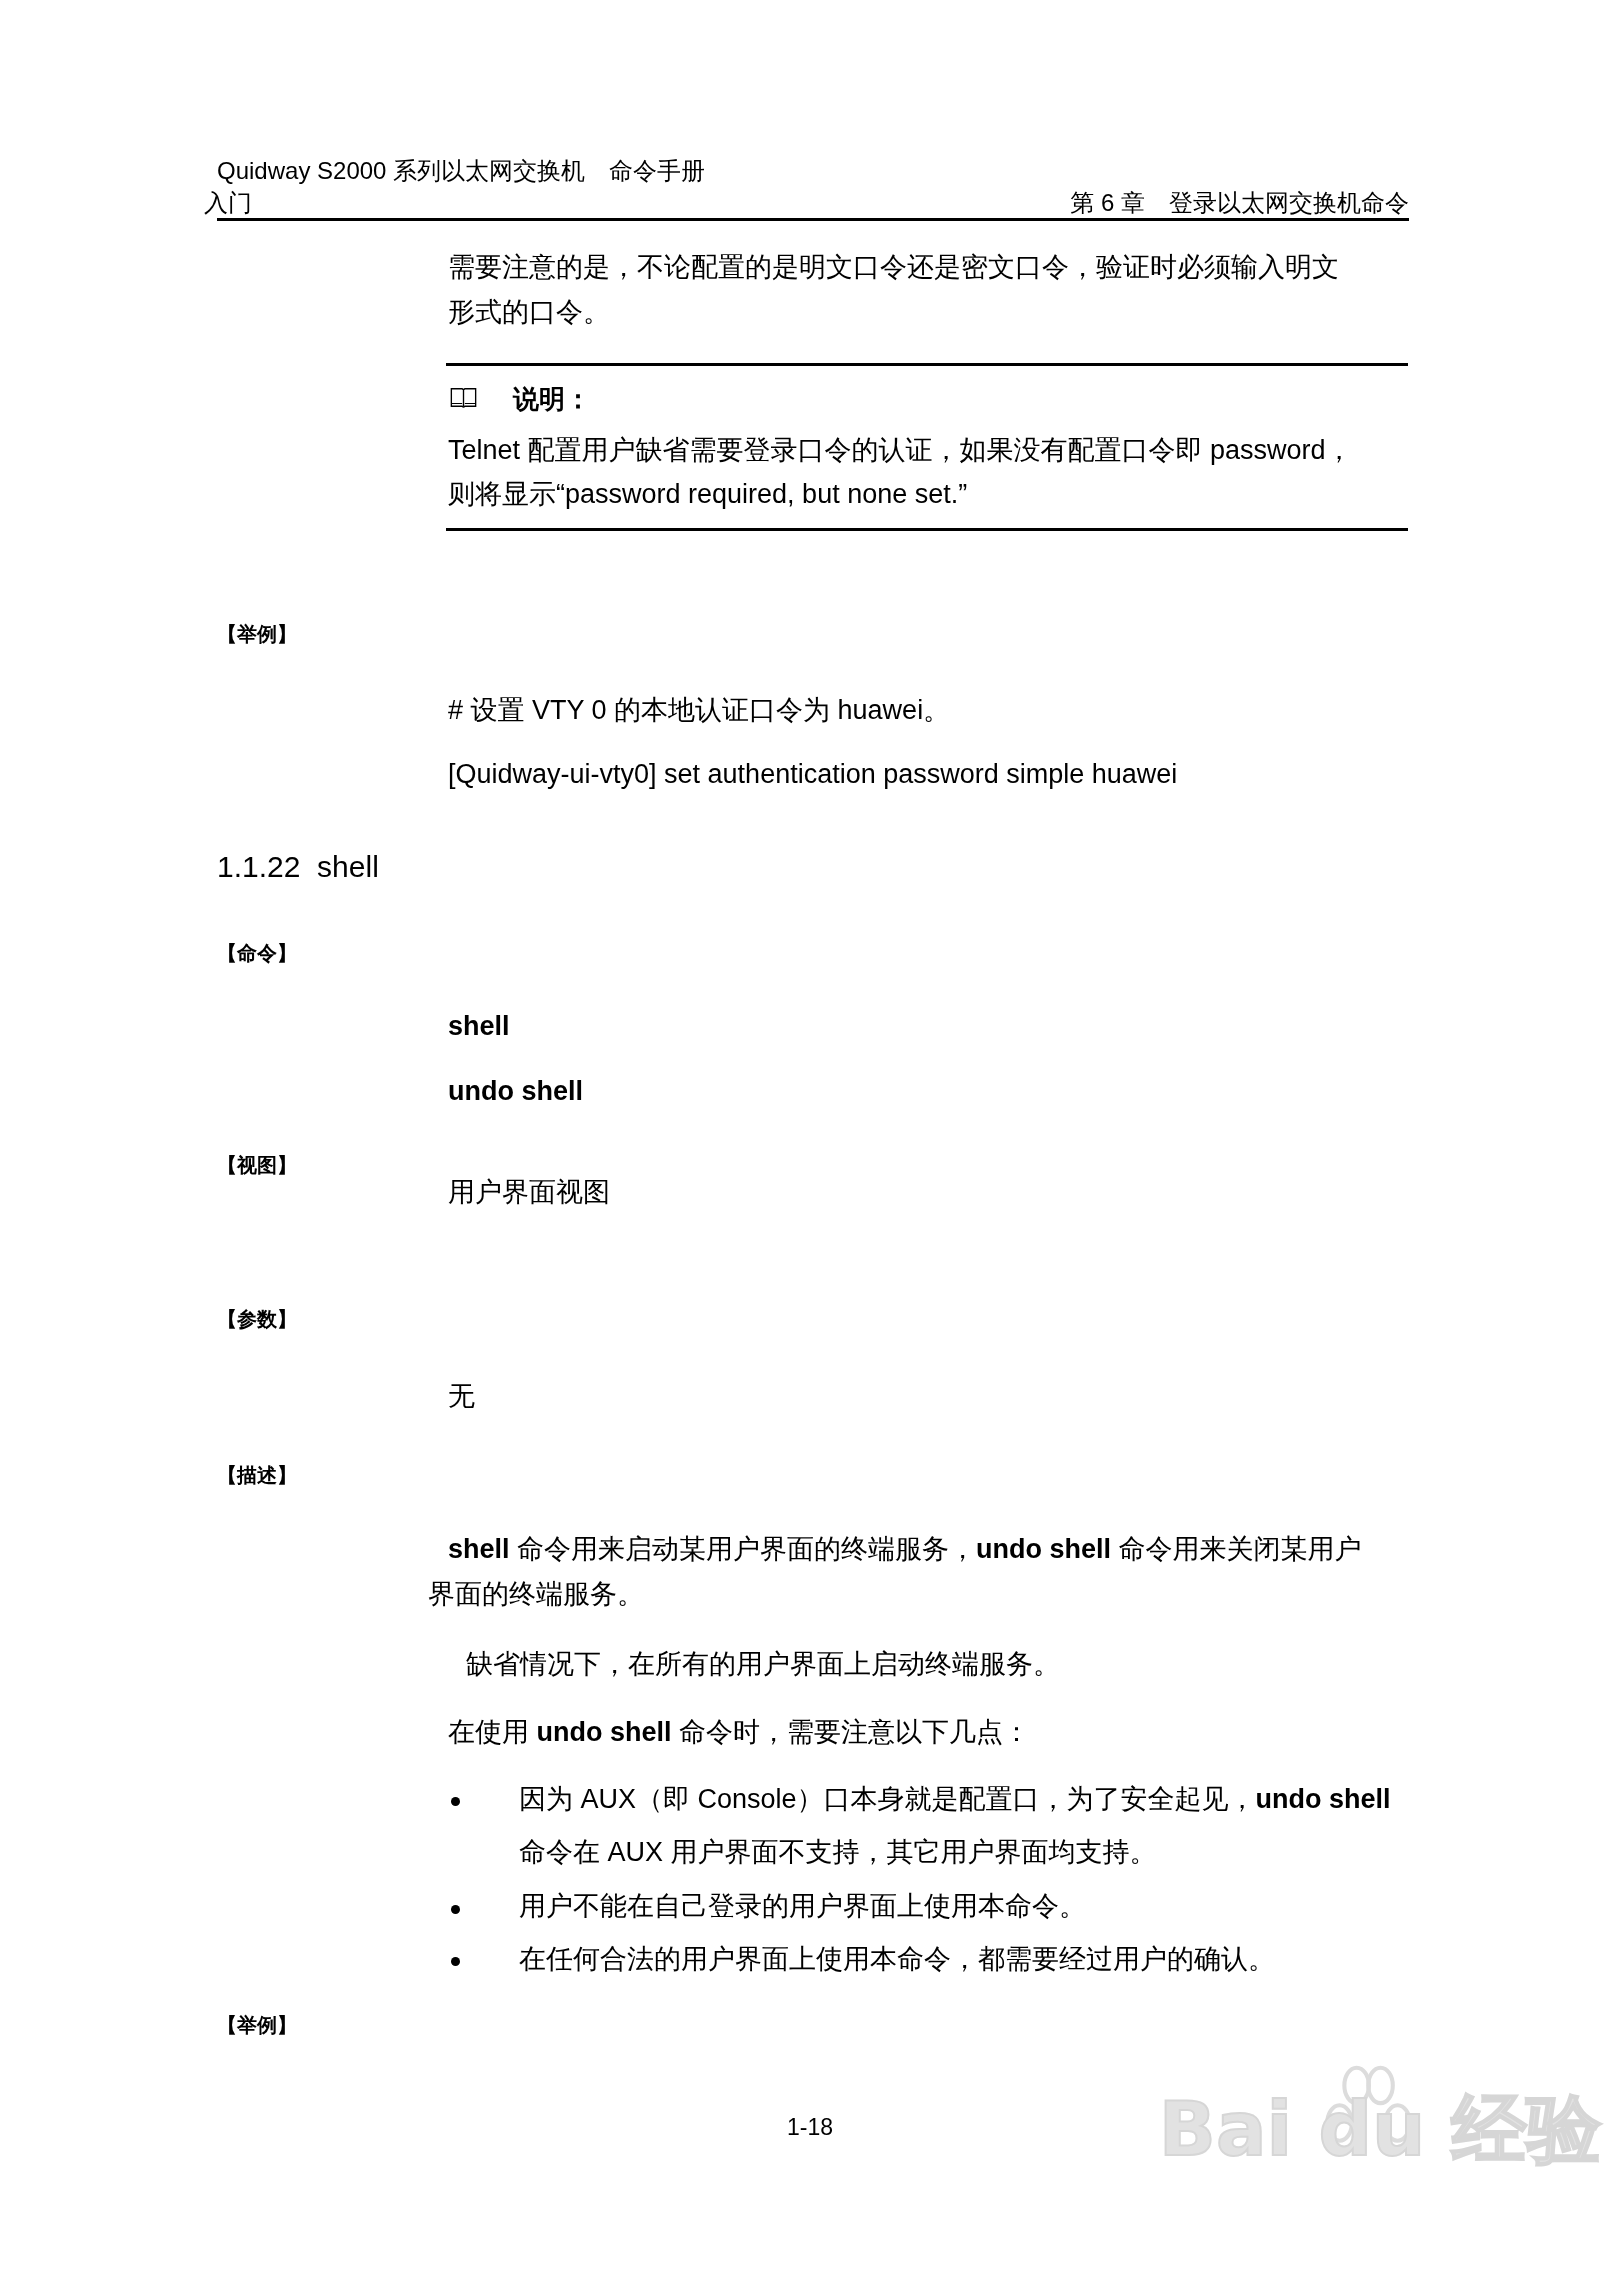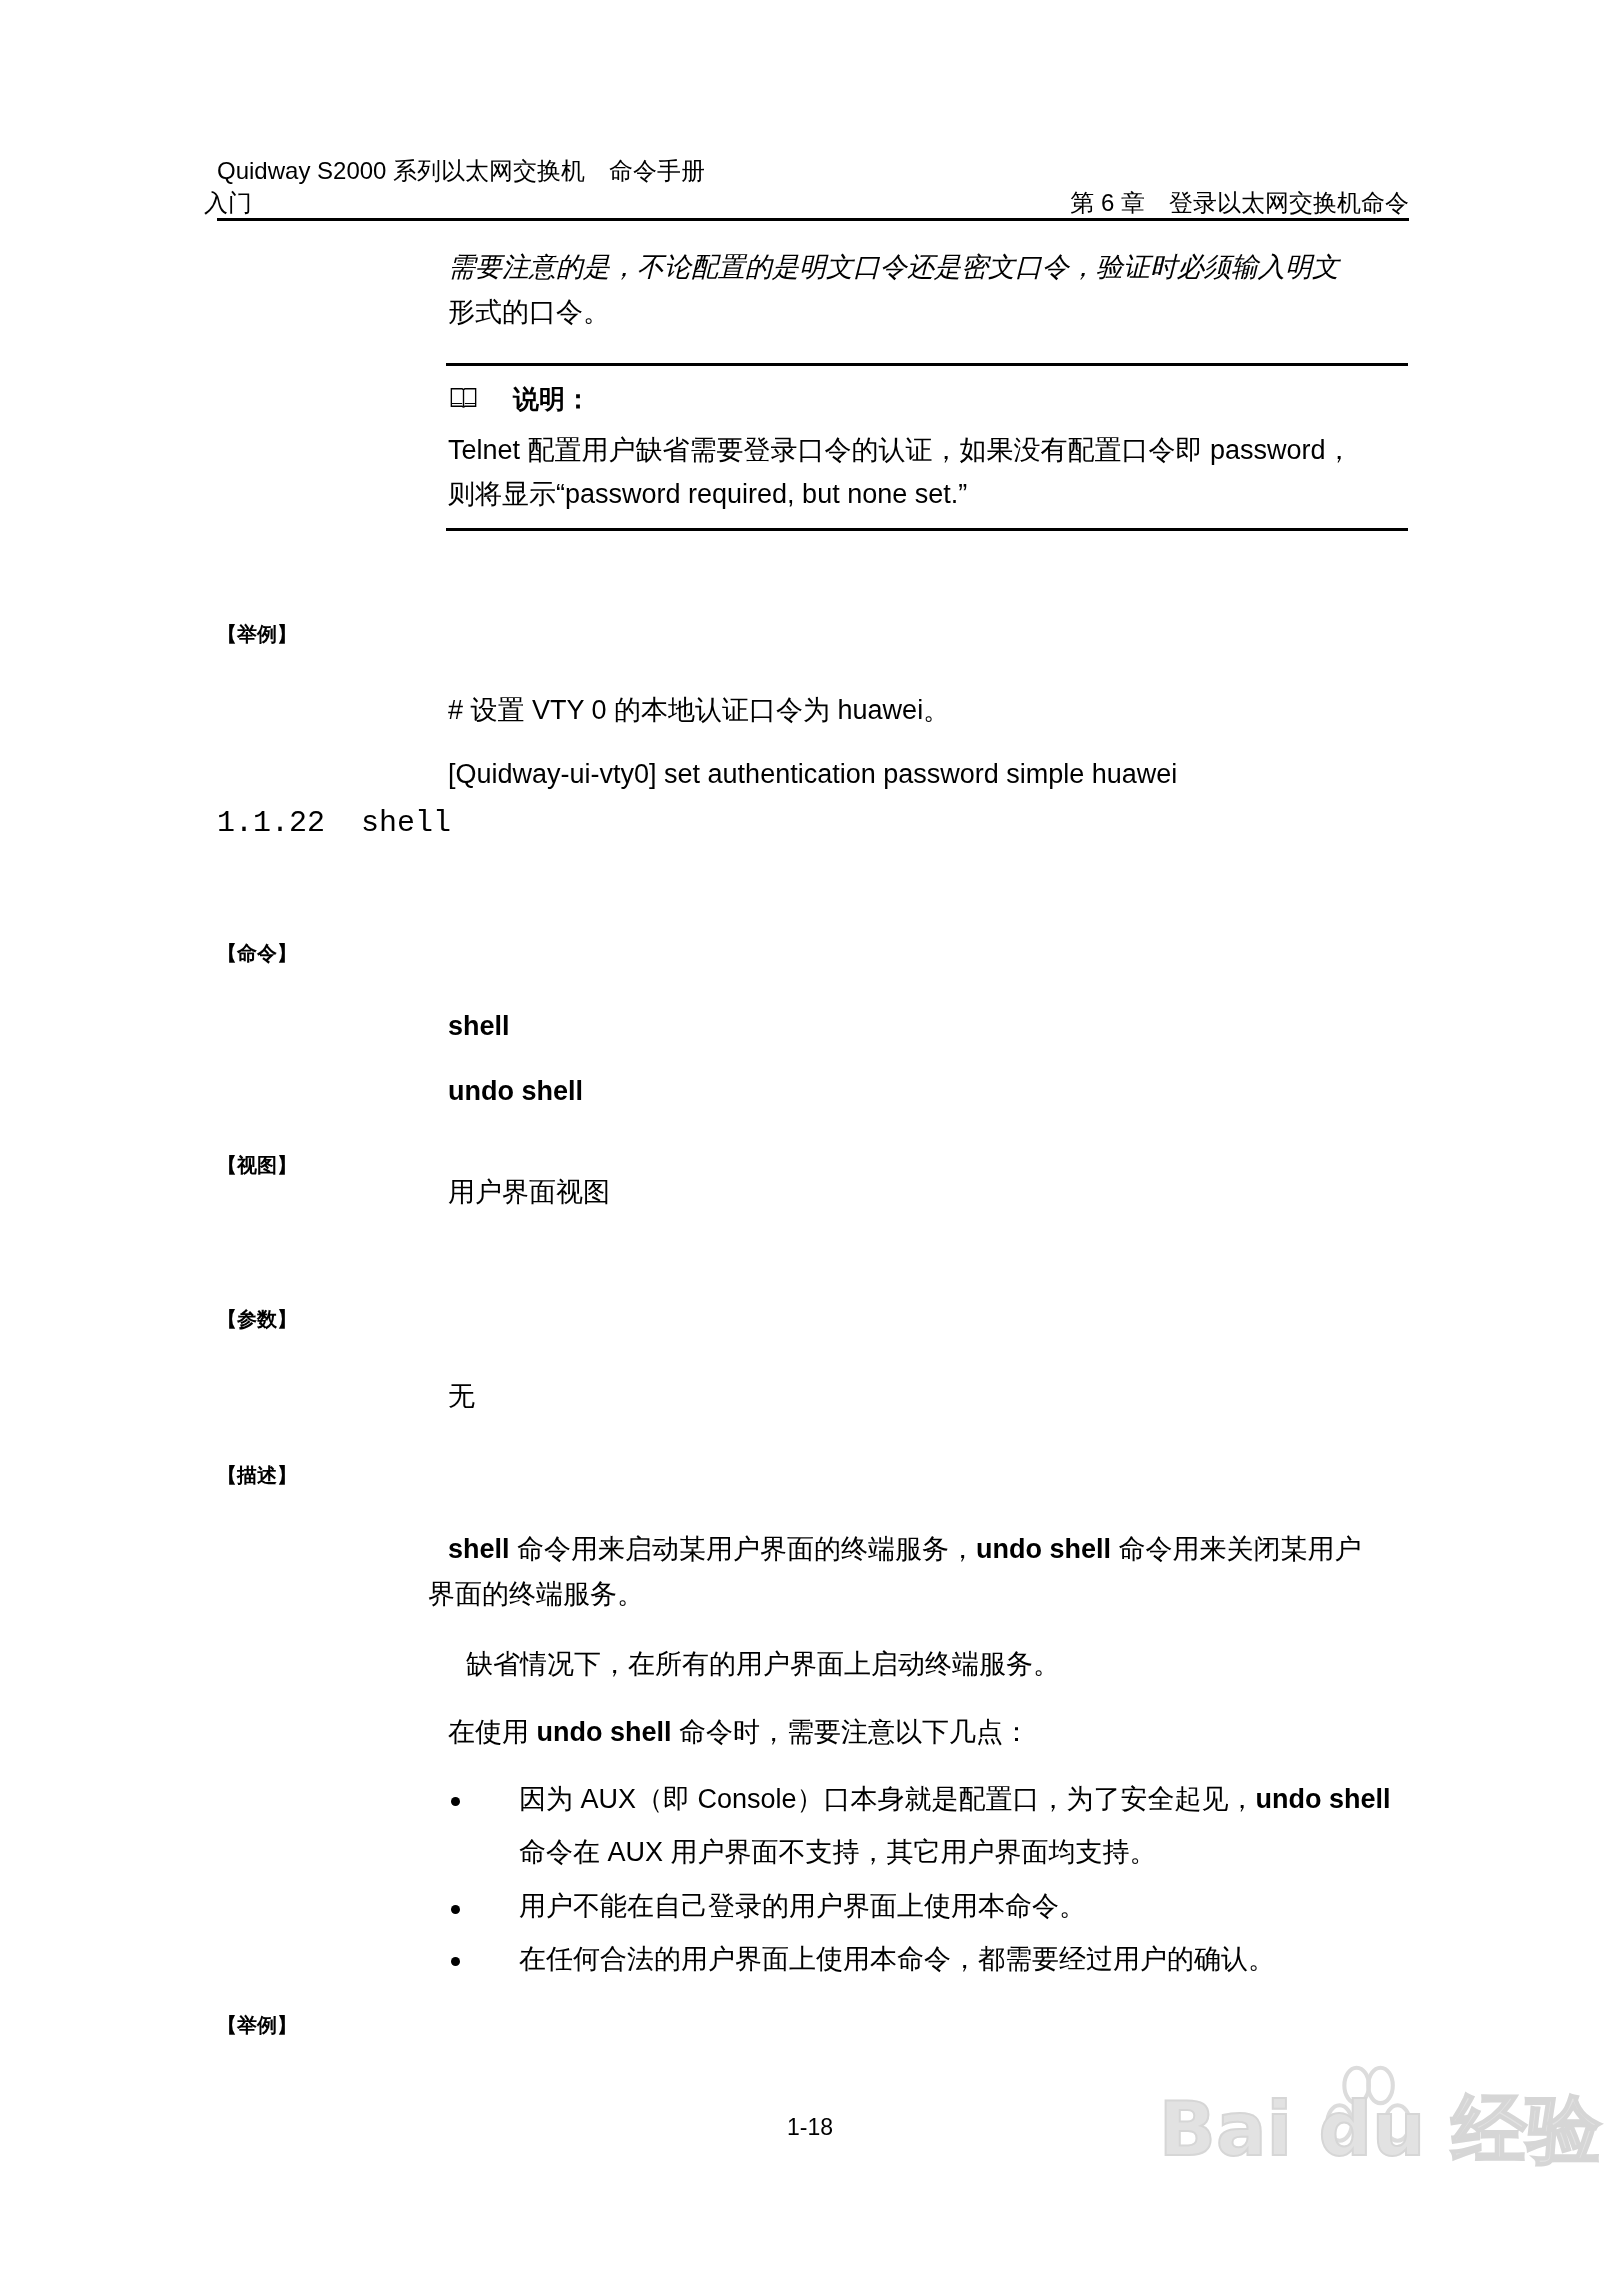--- a/index.html
+++ b/index.html
@@ -23,7 +23,7 @@
 <div class="abs hdr" style="right:214px;top:191px;">第 6 章　登录以太网交换机命令</div>
 <div class="rule" style="left:217px;top:218px;width:1192px;height:3.4px;"></div>
 
-<div class="abs body" style="left:448px;top:254px;font-style:italic;">需要注意的是，不论配置的是明文口令还是密文口令，验证时必须输入明文</div>
+<div class="abs body" style="left:448px;top:254px;">需要注意的是，不论配置的是明文口令还是密文口令，验证时必须输入明文</div>
 <div class="abs body" style="left:448px;top:299px;">形式的口令。</div>
 
 <div class="rule" style="left:446px;top:363px;width:962px;height:3.4px;"></div>

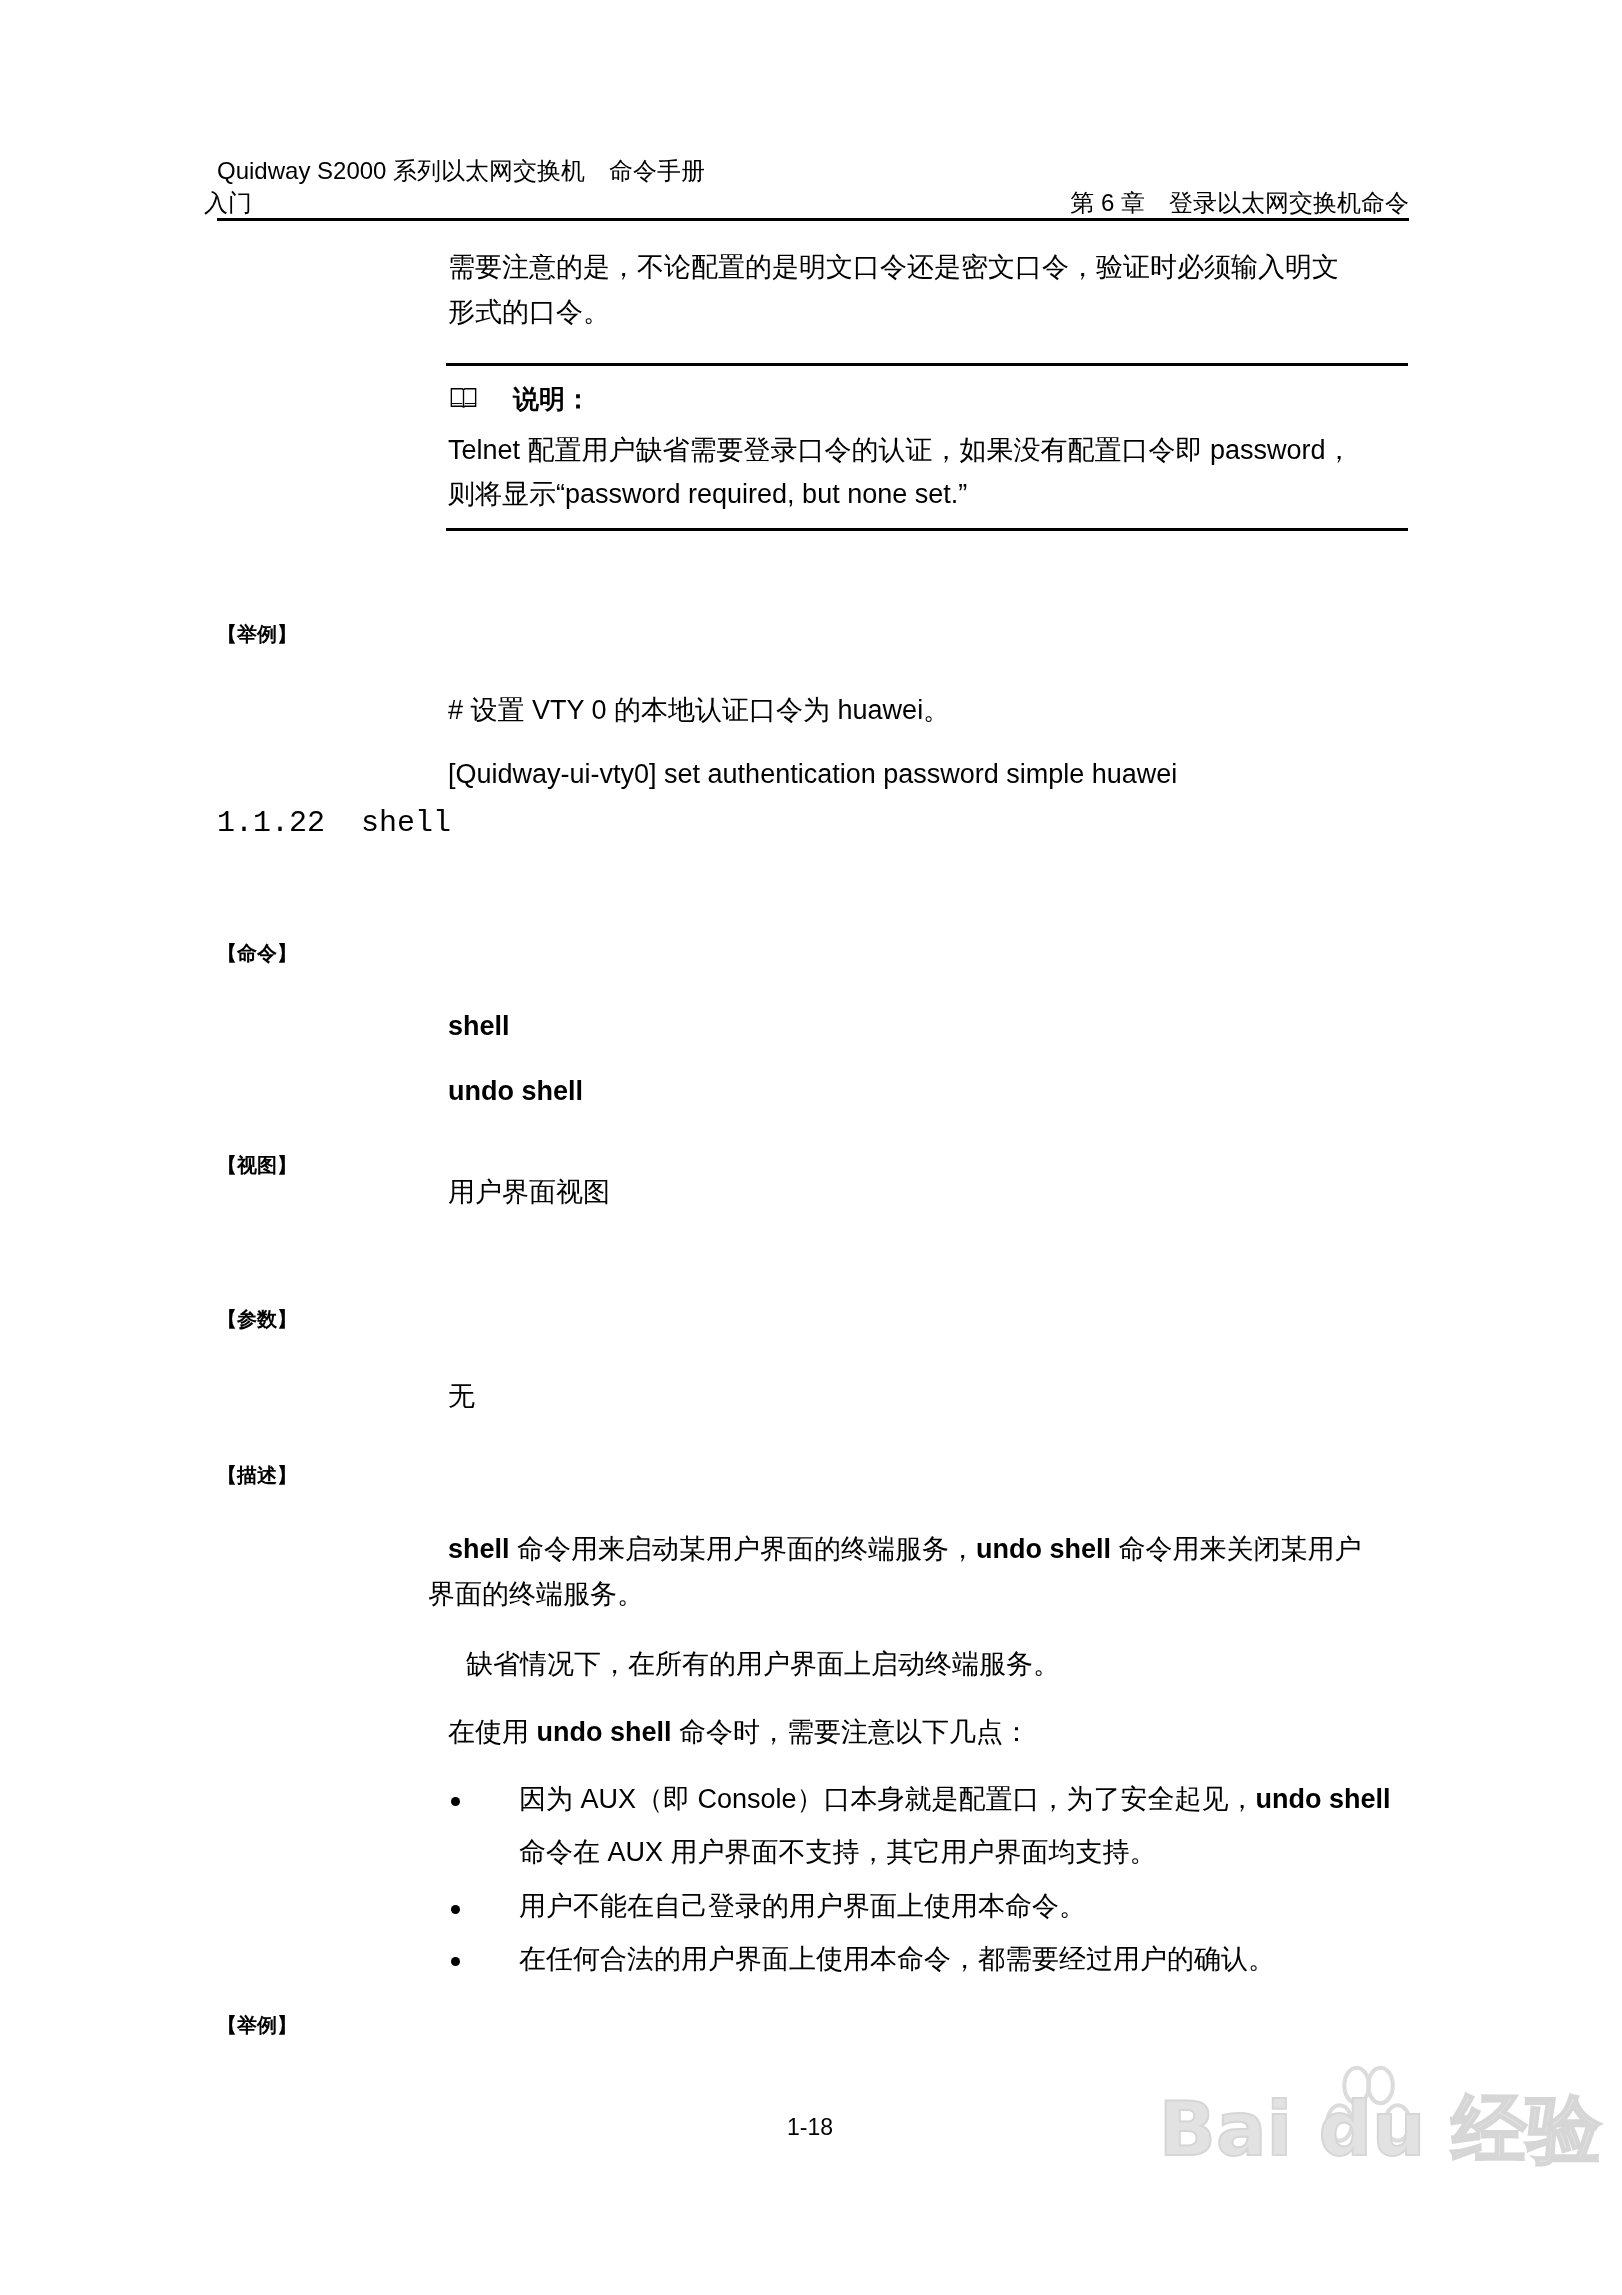--- a/index.html
+++ b/index.html
@@ -43,7 +43,7 @@
 <div class="abs body" style="left:448px;top:697px;">#  设置 VTY 0 的本地认证口令为 huawei。</div>
 <div class="abs body" style="left:448px;top:761px;">[Quidway-ui-vty0] set authentication password simple huawei</div>
 
-<div class="abs sec" style="left:217px;top:808px;font-family:Liberation Mono, monospace;">
+<div class="abs sec" style="left:217px;top:852px;">
   <span>1.1.22</span><span>&nbsp;&nbsp;</span><span>shell</span>
 </div>
 

